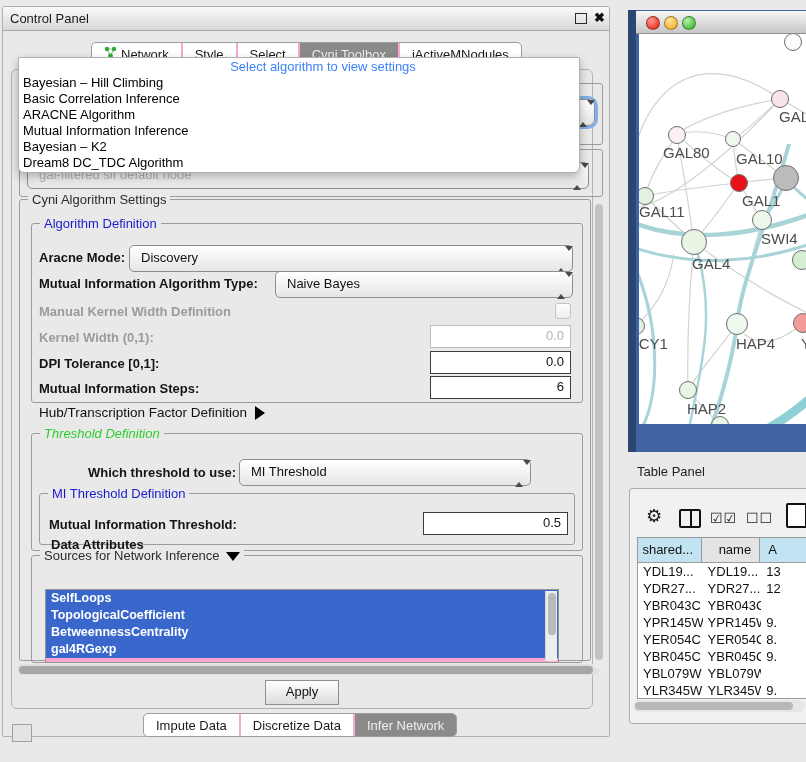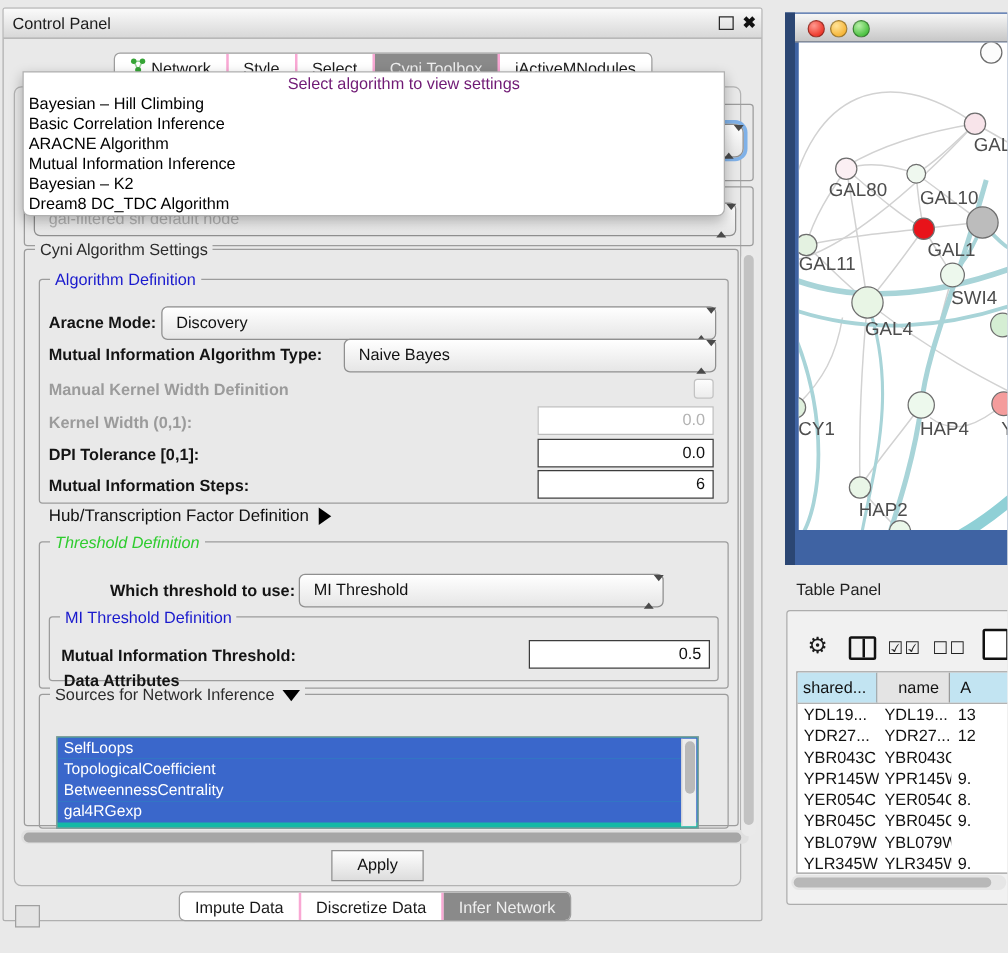--- a/index.html
+++ b/index.html
@@ -70,7 +70,7 @@
   
   #algo-popup{left:18px;top:57px;width:560px;height:114px;background:#fff;border:1px solid #b0b0b0;
               border-radius:0 0 6px 6px;box-shadow:0 4px 10px rgba(0,0,0,.28);z-index:50;}
-  #popup-placeholder{text-align:center;font-size:13px;color:#701a75;height:17px;line-height:17px;margin-left:48px;}
+  #popup-placeholder{text-align:center;font-size:13px;color:#3b82f6;height:17px;line-height:17px;margin-left:48px;}
   .popup-item{font-size:13px;color:#000;height:16px;line-height:16px;padding-left:4px;white-space:nowrap;}
   .popup-item.sel{font-weight:normal;}
 

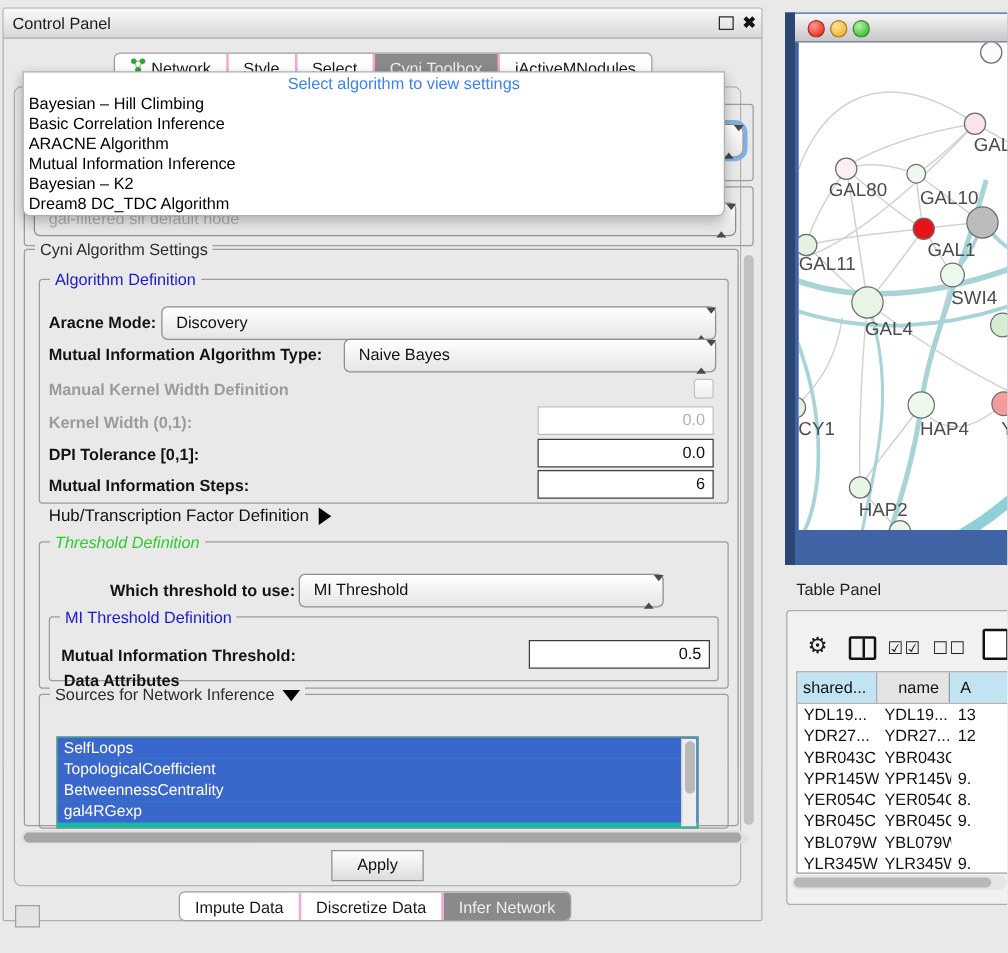--- a/index.html
+++ b/index.html
@@ -53,7 +53,7 @@
   .tri-down{display:inline-block;width:0;height:0;border-left:7px solid transparent;
             border-right:7px solid transparent;border-top:9px solid #000;vertical-align:-1px;margin-left:6px;}
 
-  #attr-list{left:42px;top:582px;width:512px;height:72px;background:#14b8a6;border:1px solid #949494;overflow:hidden;}
+  #attr-list{left:42px;top:582px;width:512px;height:72px;background:#f9a8d4;border:1px solid #949494;overflow:hidden;font-weight:bold;}
   .attr-item{height:17px;line-height:17px;font-size:12.5px;padding-left:5px;background:#3a67cb;color:#fff;}
   #attr-vscroll{position:absolute;right:1px;top:1px;width:11px;height:70px;background:#ededed;border-left:1px solid #d5d5d5;}
   #attr-vthumb{position:absolute;left:1.5px;top:2px;width:8px;height:42px;background:#b9b9b9;border-radius:4px;}

